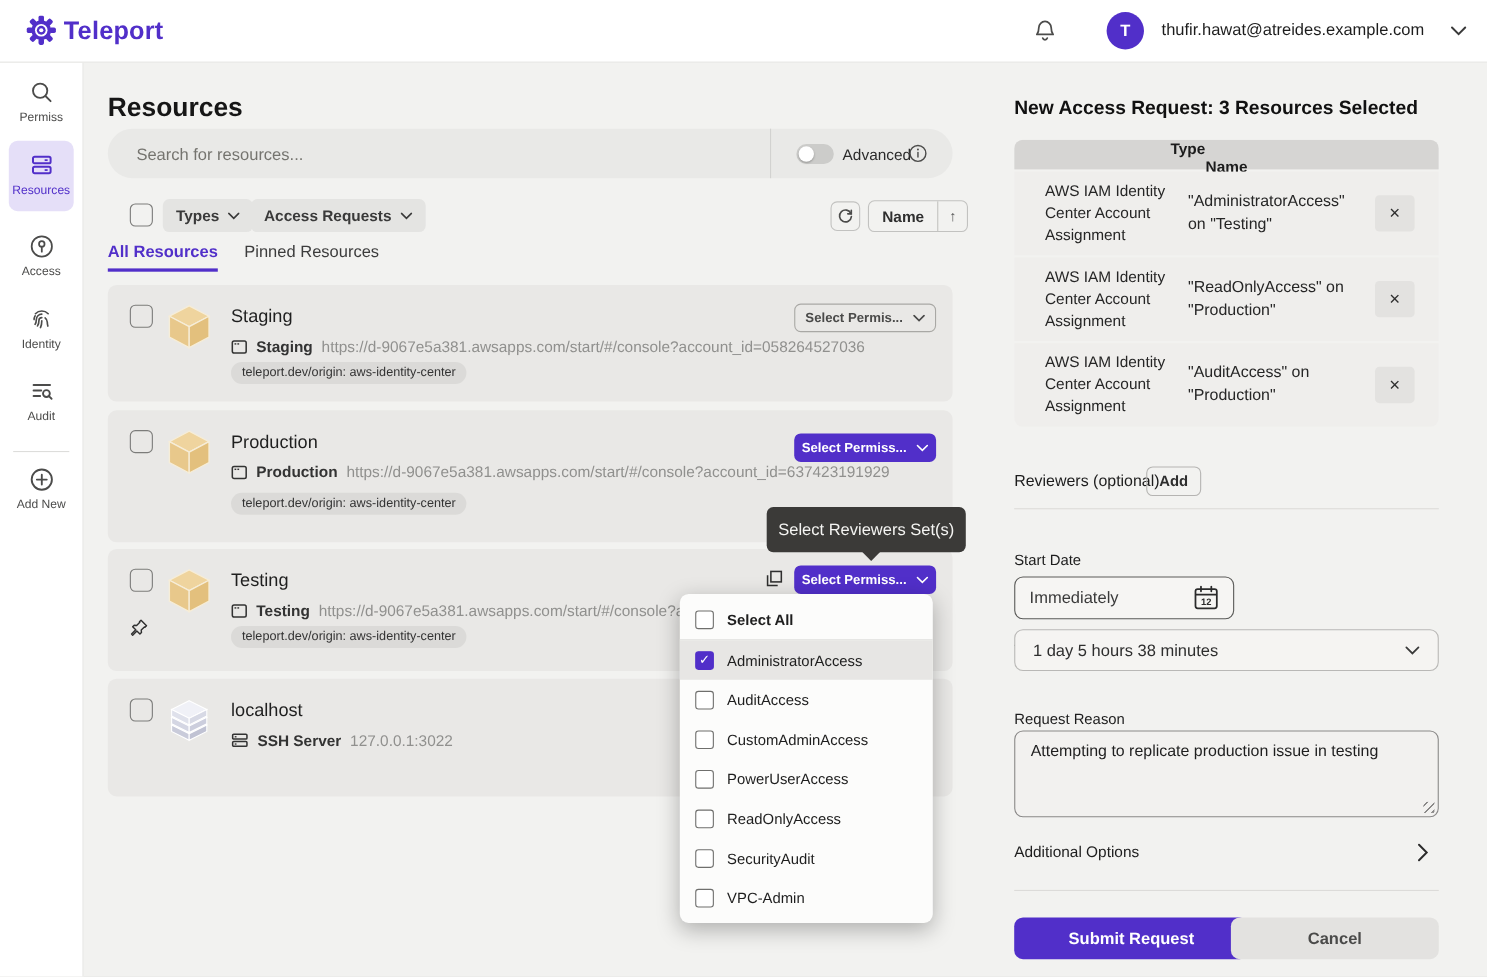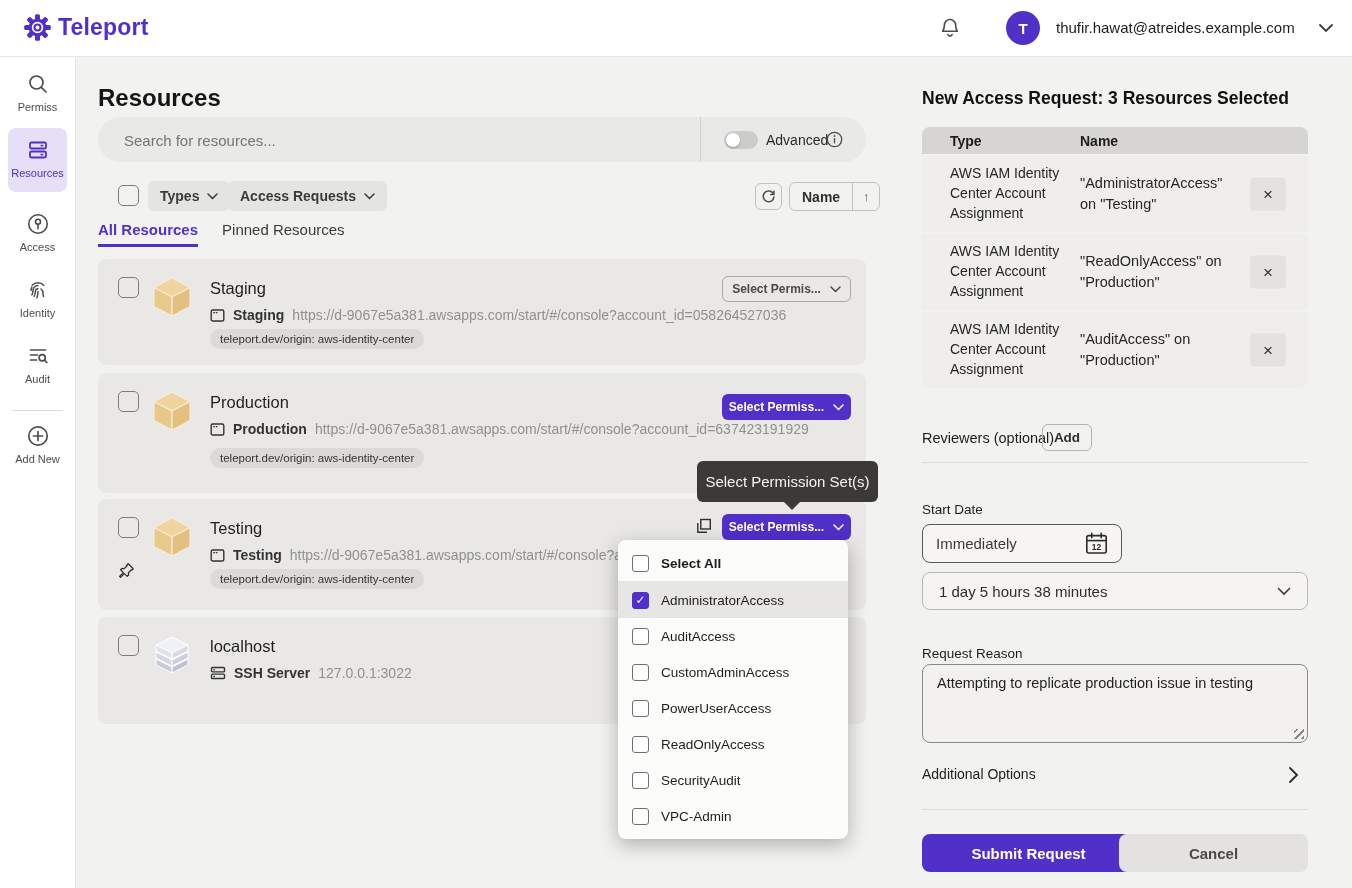--- a/index.html
+++ b/index.html
@@ -79,7 +79,7 @@
   
   .panel-title{position:absolute;left:922px;top:88px;font-size:17.5px;font-weight:bold;color:#111;width:400px;}
   .req-table{position:absolute;left:922px;top:127px;width:386px;border-radius:8px;overflow:hidden;}
-  .req-thead{height:27px;background:#D6D5D3;display:flex;align-items:center;font-size:14px;font-weight:bold;color:#1c1c1c;}
+  .req-thead{height:27px;background:#D6D5D3;display:flex;align-items:center;font-size:14px;font-weight:bold;color:#1c1c1c;flex-direction:column;}
   .req-thead .c1{padding-left:28px;width:130px;}
   .req-row{background:#EFEEEC;margin-top:2px;display:flex;align-items:center;min-height:76px;position:relative;}
   .req-row .c1{padding-left:28px;width:130px;font-size:14px;color:#262626;line-height:1.42;}

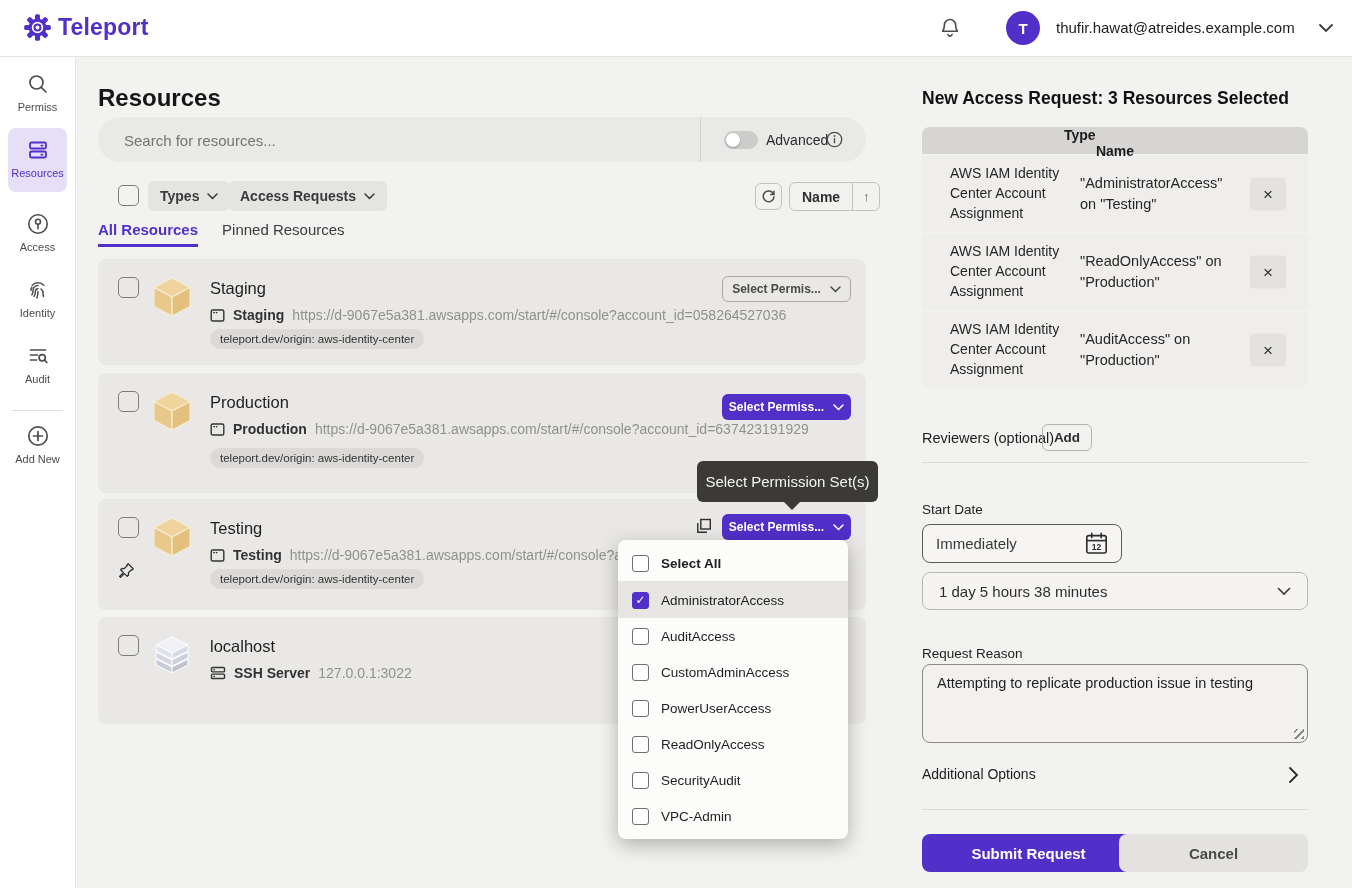--- a/index.html
+++ b/index.html
@@ -400,7 +400,7 @@
     </div>
   </div>
 
-  <div class="tooltip">Select Permission Set(s)</div>
+  <div class="tooltip">Select Reviewers Set(s)</div>
 
   <div class="dropdown">
     <div class="dd-item bold first">

